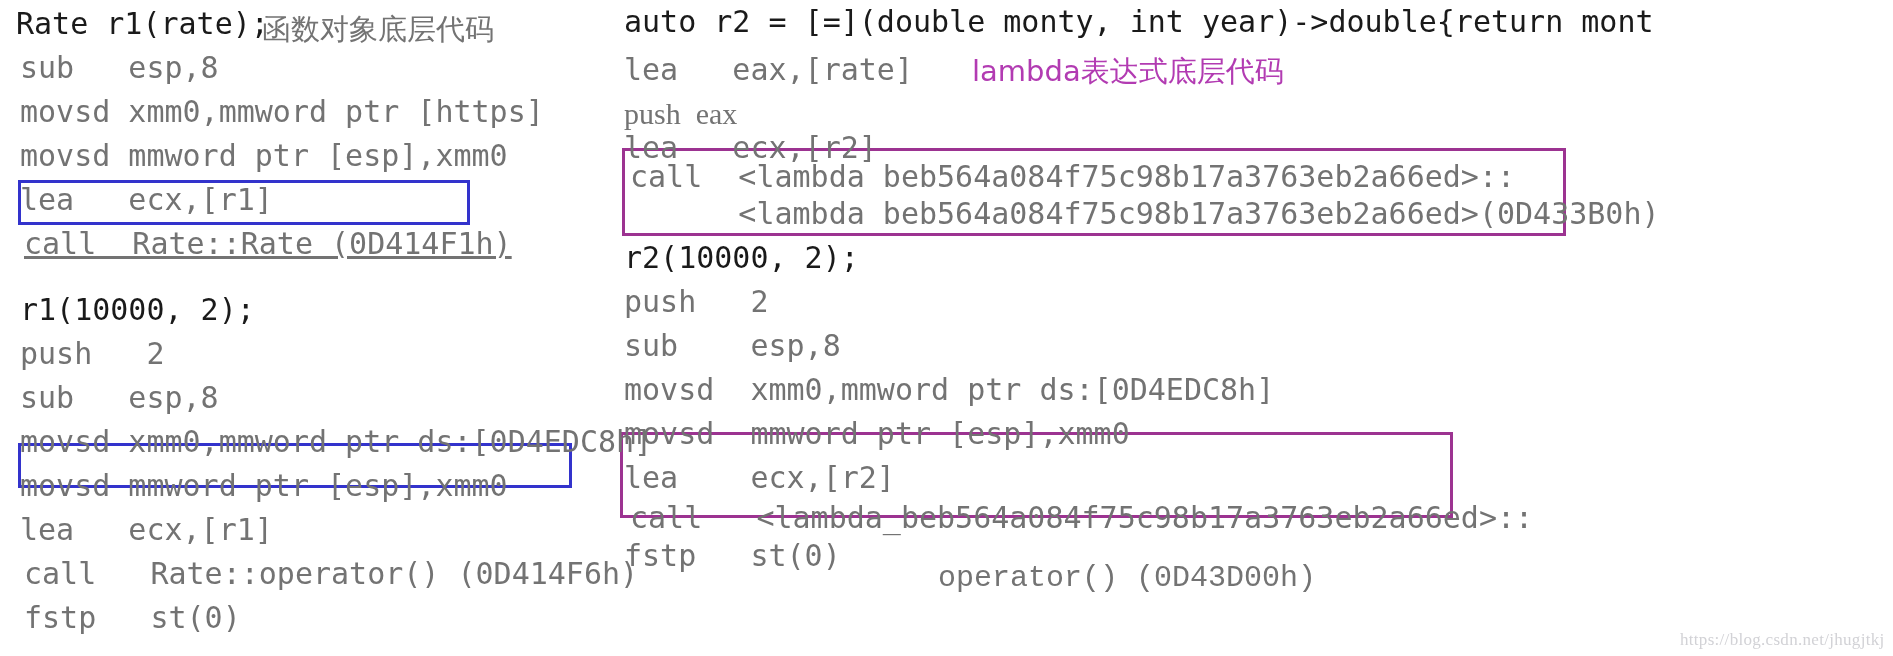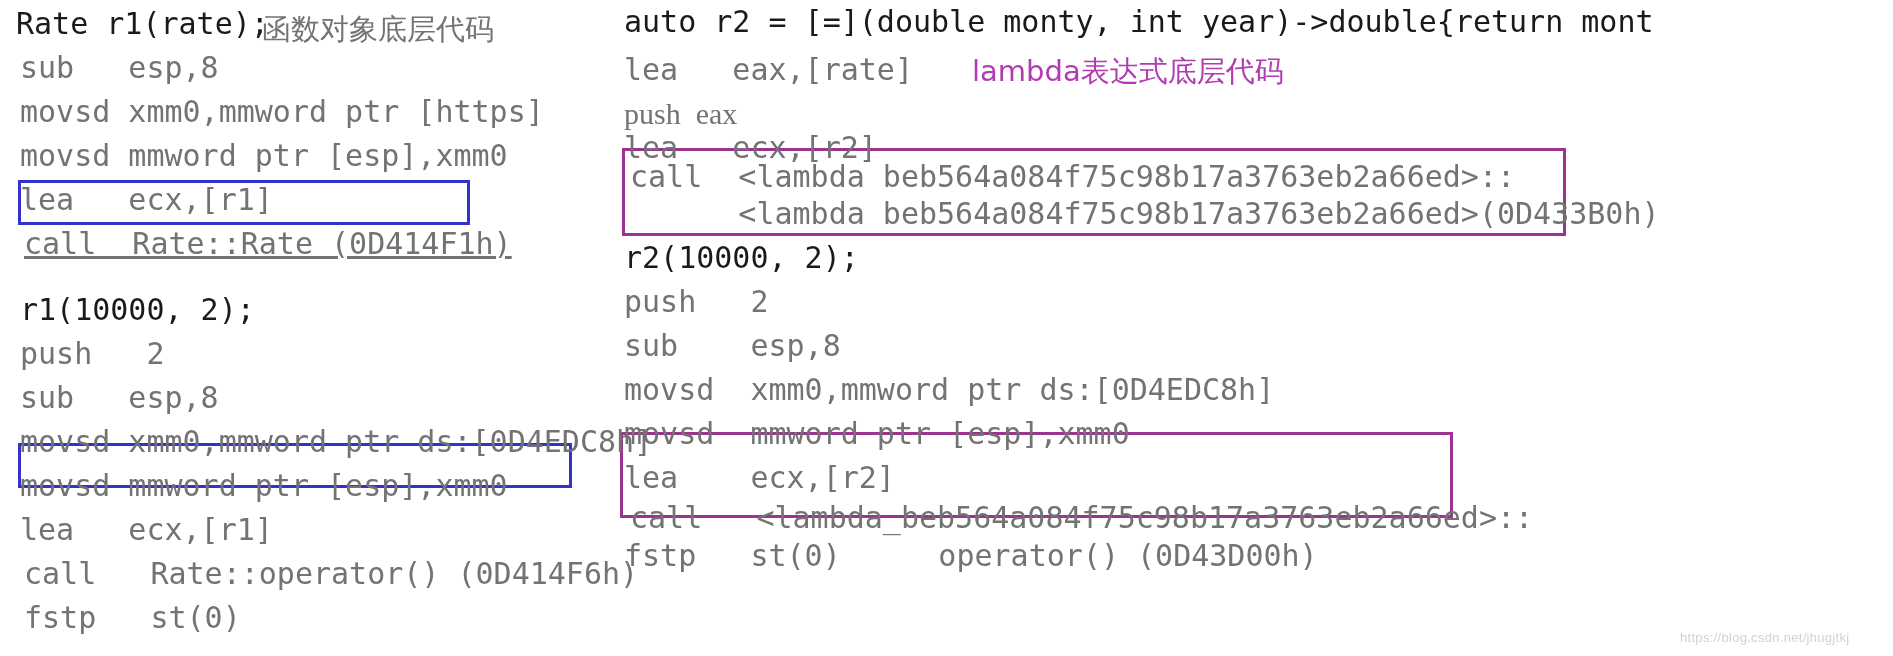--- a/index.html
+++ b/index.html
@@ -147,7 +147,7 @@
 
     <div class="line asm" style="left:624px; top:534px;">fstp   st(0)</div>
 
-    <div class="line asm" style="left:830px; top:534px;">      operator() (0D43D00h)</div>
+    <div class="line asm" style="left:830px; top:556px;font-family:Liberation Mono, monospace;">      operator() (0D43D00h)</div>
 
     <div class="annot" style="left:972px; top:54px; color:#b23bb2;">lambda表达式底层代码</div>
 

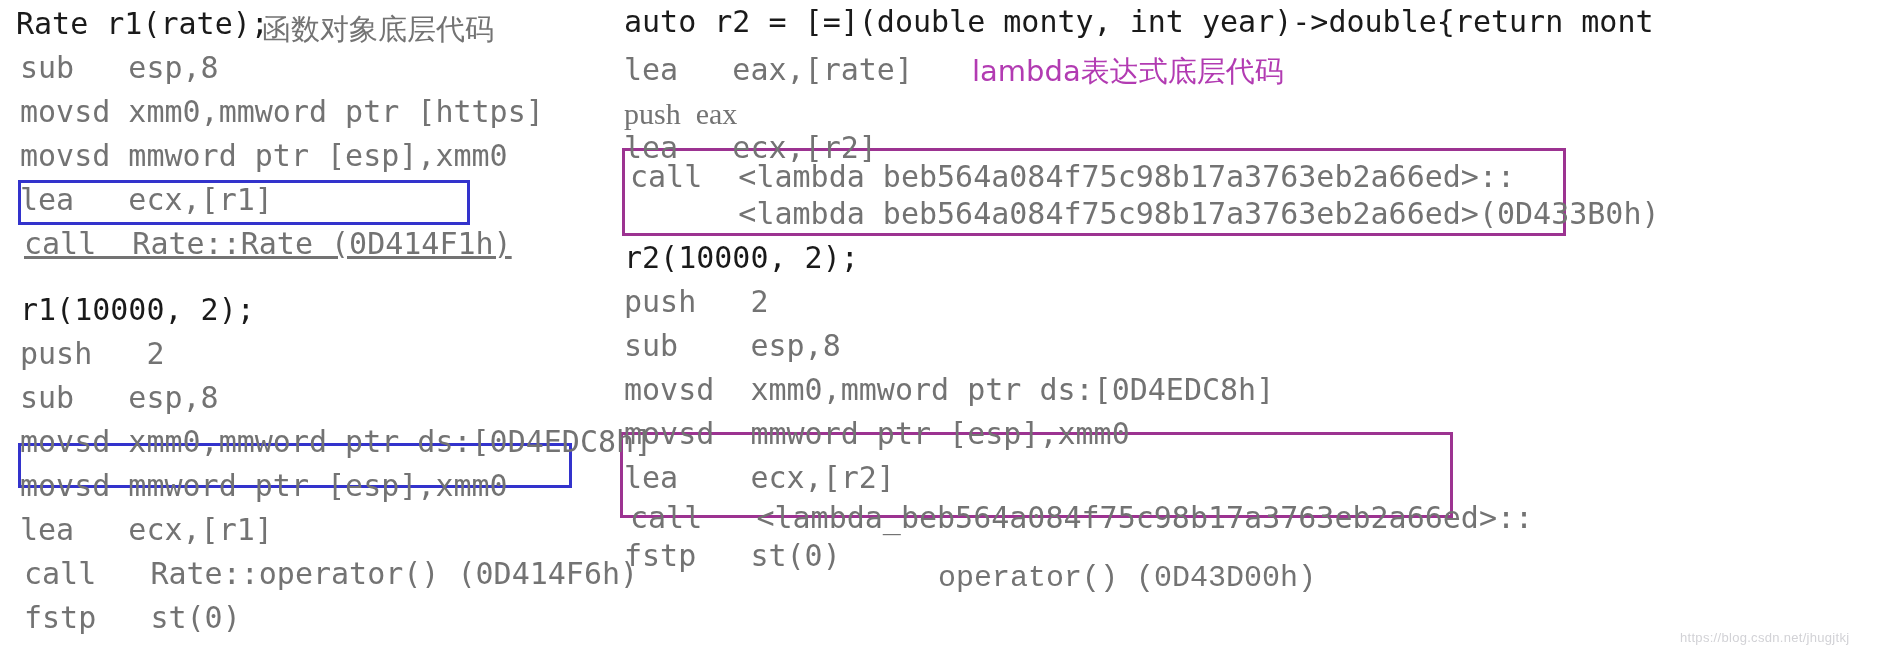--- a/index.html
+++ b/index.html
@@ -62,8 +62,8 @@
   .watermark {
     position: absolute;
     white-space: pre;
-    font-family: Liberation Sans, sans-serif;
-    font-size: 13px;
+    font-family: Liberation Serif, serif;
+    font-size: 17px;
     color: #d2d2d6;
     letter-spacing: 0.3px;
   }

